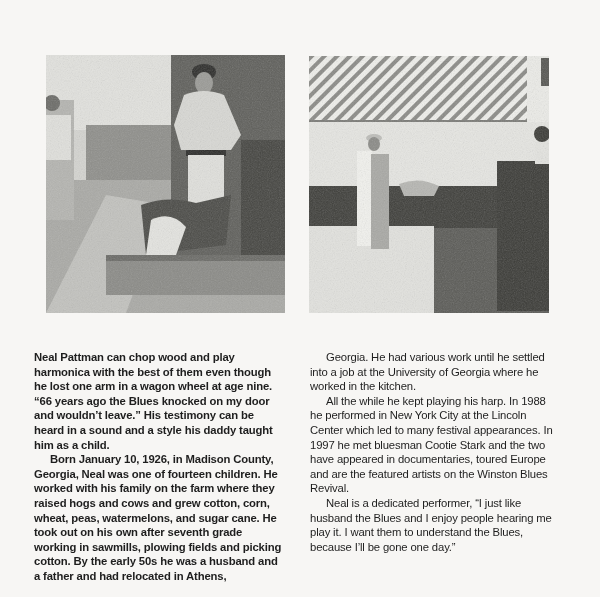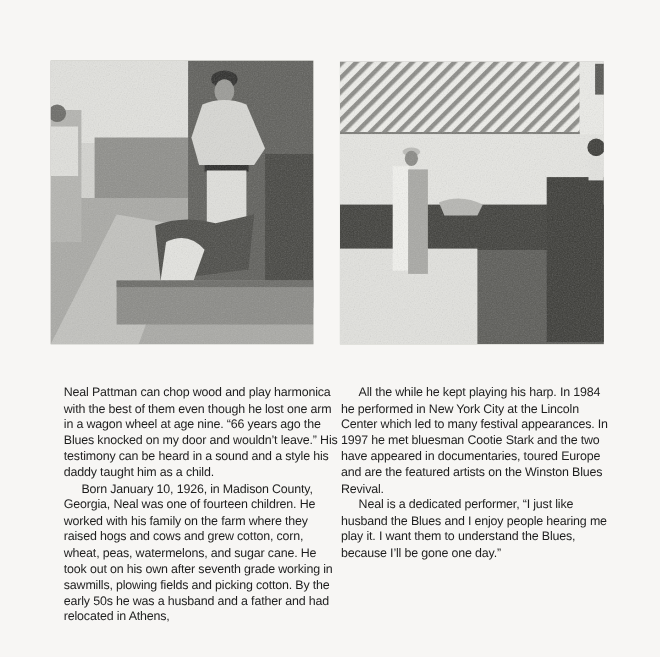--- a/index.html
+++ b/index.html
@@ -28,7 +28,7 @@
       letter-spacing: -0.15px;
       font-weight: normal;
     }
-    #col-left { left: 58px; }
+    #col-left { left: 34px; font-weight: bold; }
     #col-right { left: 310px; }
     .column p { margin: 0; }
     .column p.indent { text-indent: 16px; }

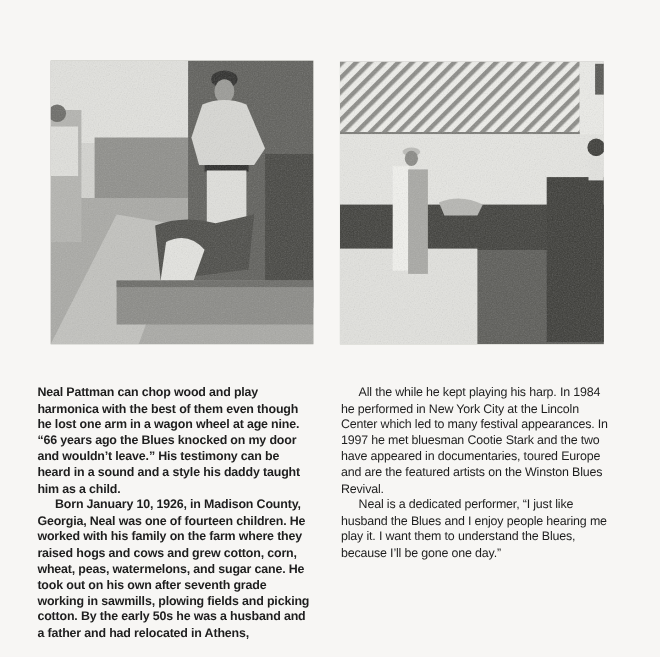--- a/index.html
+++ b/index.html
@@ -112,6 +112,7 @@
 </div>
 
 <div class="column" id="col-right">
+  <p class="indent">Georgia. He had various work until he settled into a job at the University of Georgia where he worked in the kitchen.</p>
   <p class="indent">All the while he kept playing his harp. In 1984 he performed in New York City at the Lincoln Center which led to many festival appearances. In 1997 he met bluesman Cootie Stark and the two have appeared in documentaries, toured Europe and are the featured artists on the Winston Blues Revival.</p>
   <p class="indent">Neal is a dedicated performer, “I just like husband the Blues and I enjoy people hearing me play it. I want them to understand the Blues, because I’ll be gone one day.”</p>
 </div>

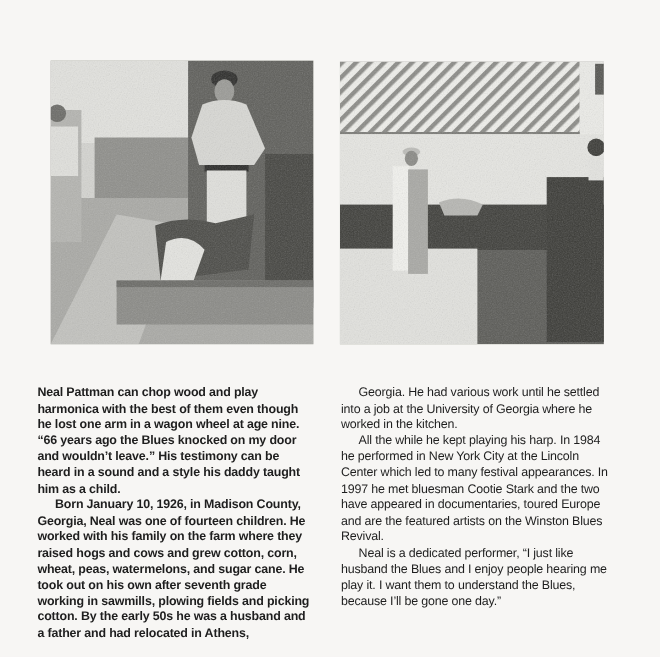--- a/index.html
+++ b/index.html
@@ -113,7 +113,7 @@
 
 <div class="column" id="col-right">
   <p class="indent">Georgia. He had various work until he settled into a job at the University of Georgia where he worked in the kitchen.</p>
-  <p class="indent">All the while he kept playing his harp. In 1984 he performed in New York City at the Lincoln Center which led to many festival appearances. In 1997 he met bluesman Cootie Stark and the two have appeared in documentaries, toured Europe and are the featured artists on the Winston Blues Revival.</p>
+  <p class="indent">All the while he kept playing his harp. In 1988 he performed in New York City at the Lincoln Center which led to many festival appearances. In 1997 he met bluesman Cootie Stark and the two have appeared in documentaries, toured Europe and are the featured artists on the Winston Blues Revival.</p>
   <p class="indent">Neal is a dedicated performer, “I just like husband the Blues and I enjoy people hearing me play it. I want them to understand the Blues, because I’ll be gone one day.”</p>
 </div>
 

